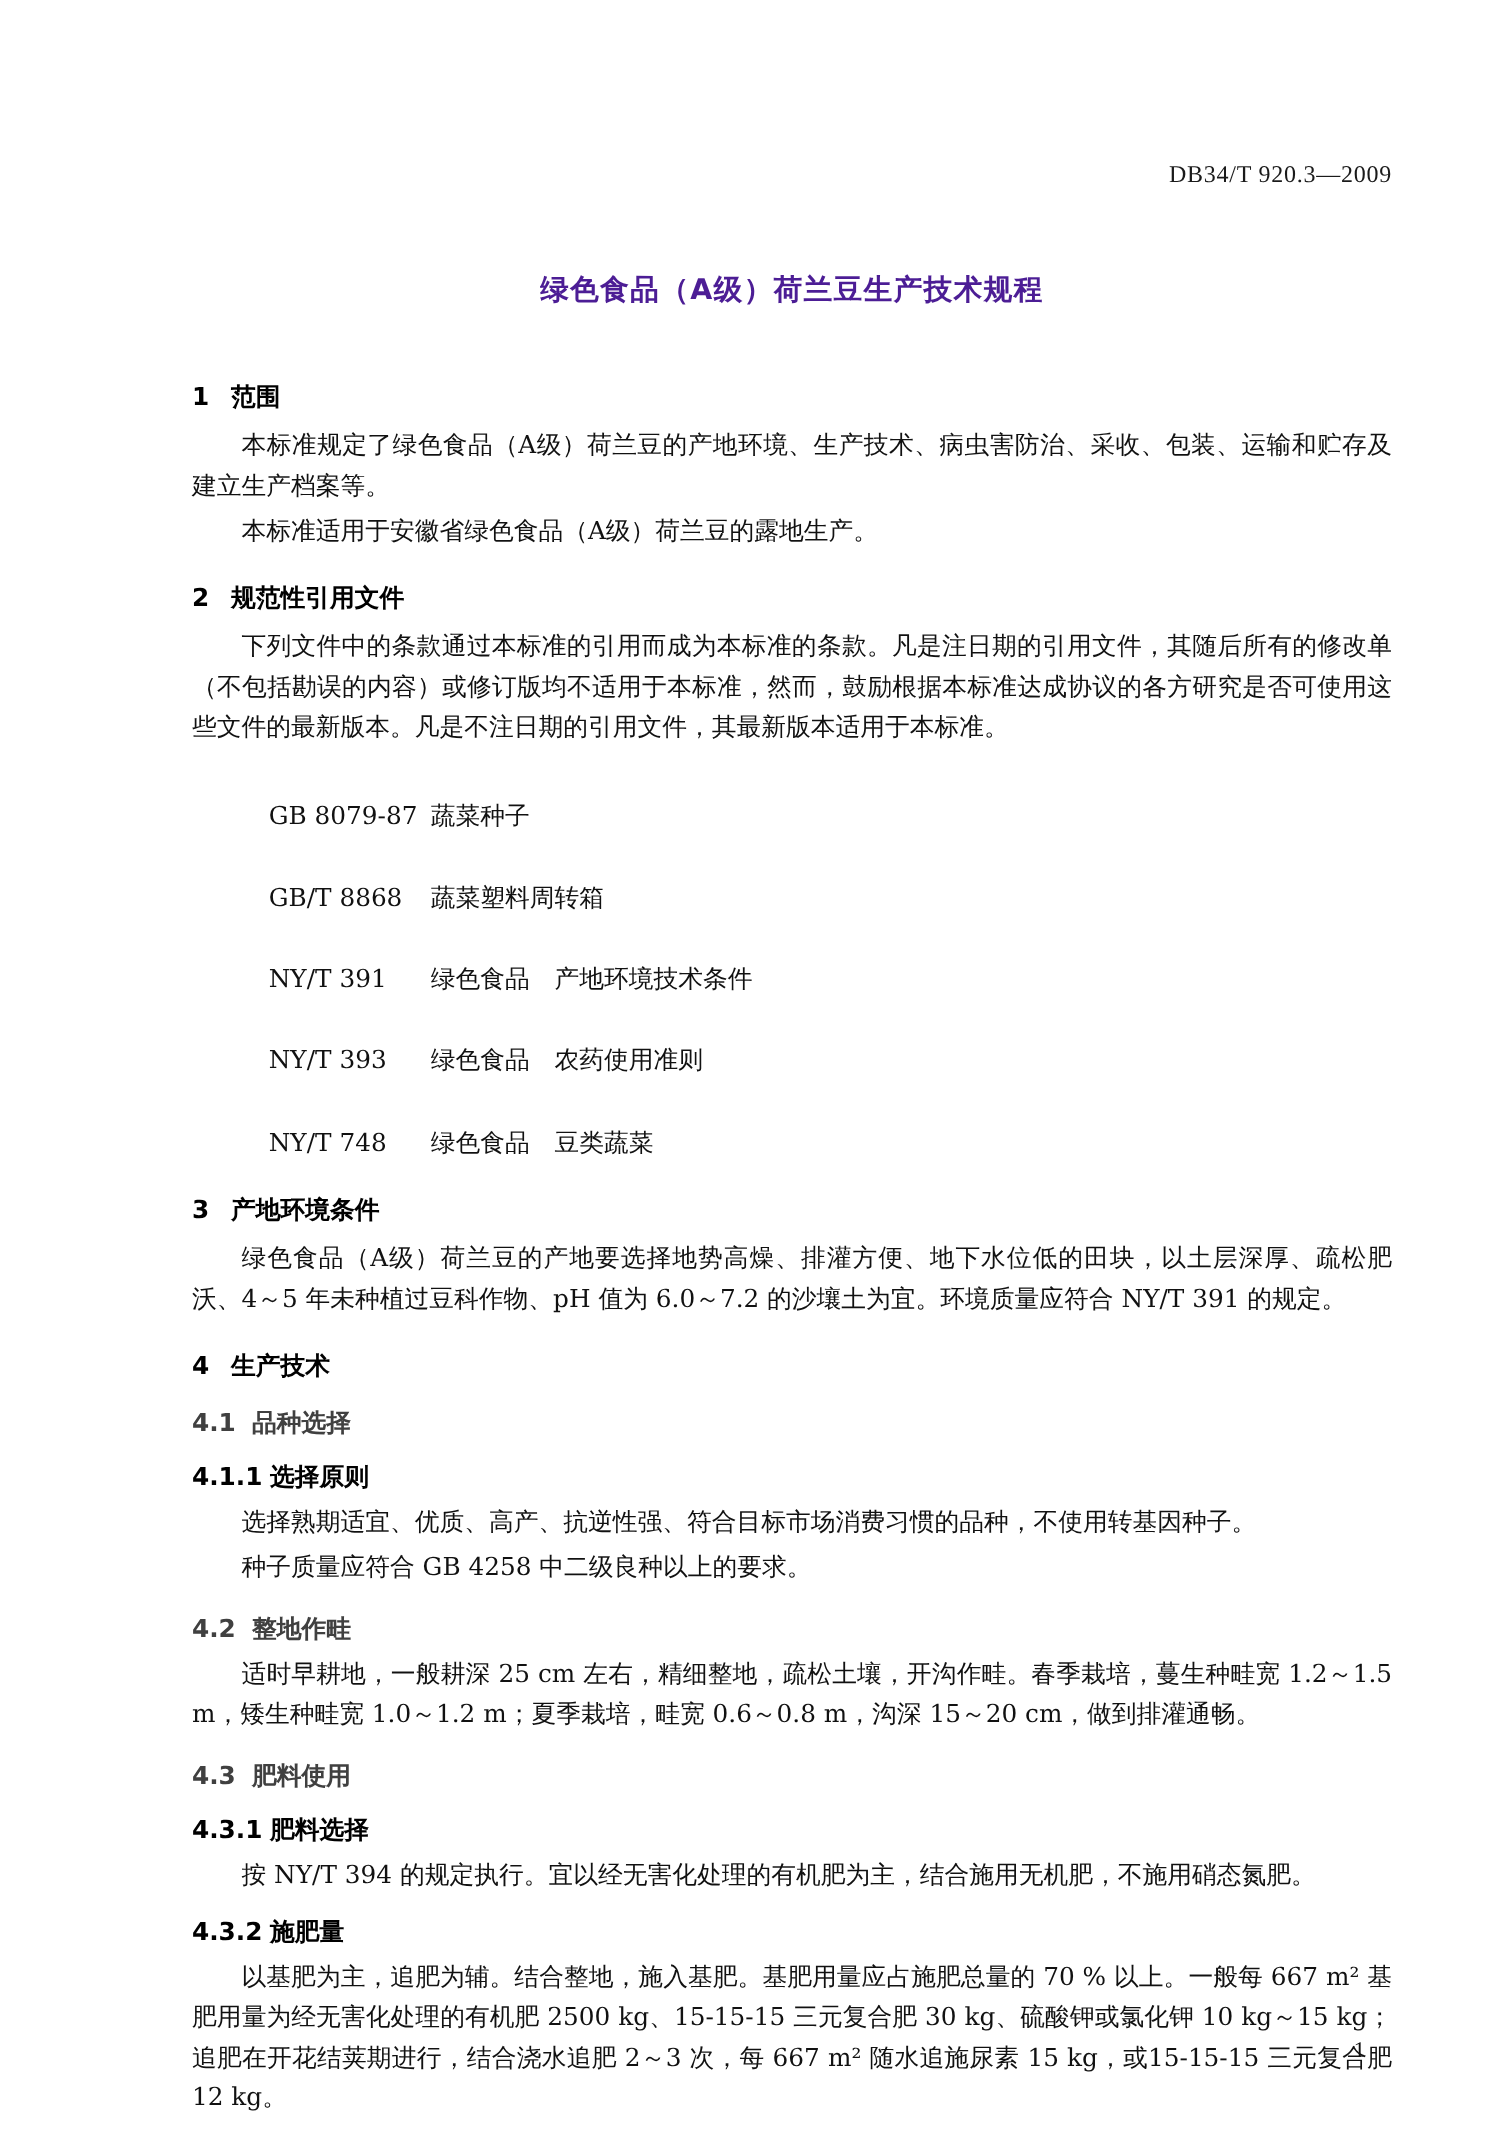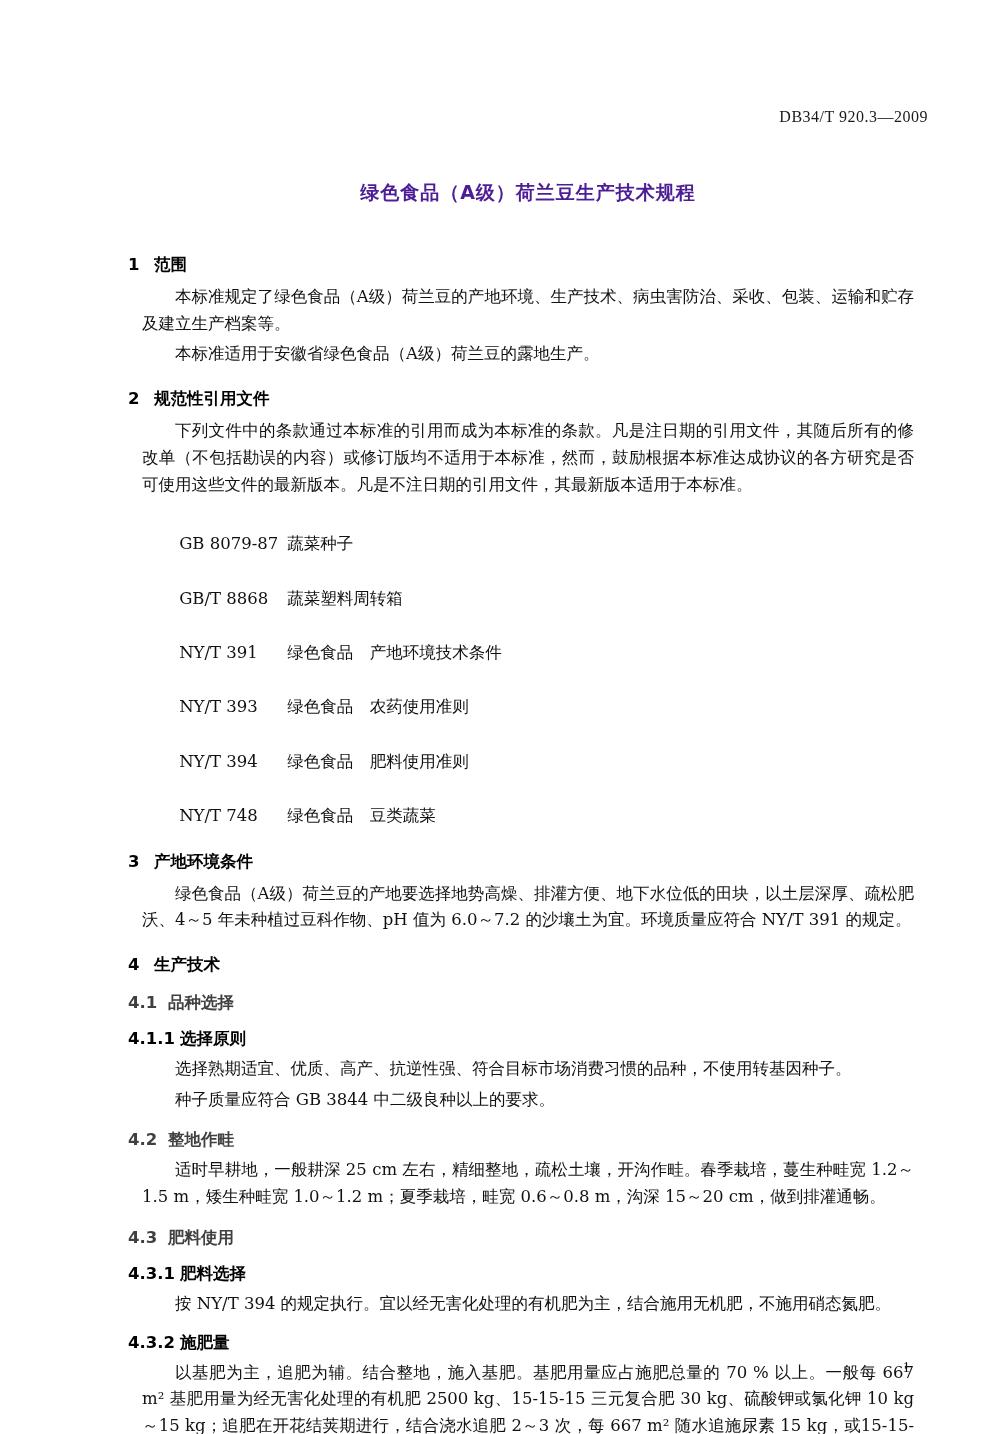--- a/index.html
+++ b/index.html
@@ -89,7 +89,7 @@
     font-family: "DejaVu Serif", "Liberation Serif", serif;
     font-size: 16.5px;
     line-height: 1.62;
-    margin: 4px 14px;
+    margin: 4px 0;
     text-align: justify;
     text-justify: inter-ideograph;
     text-indent: 2em;

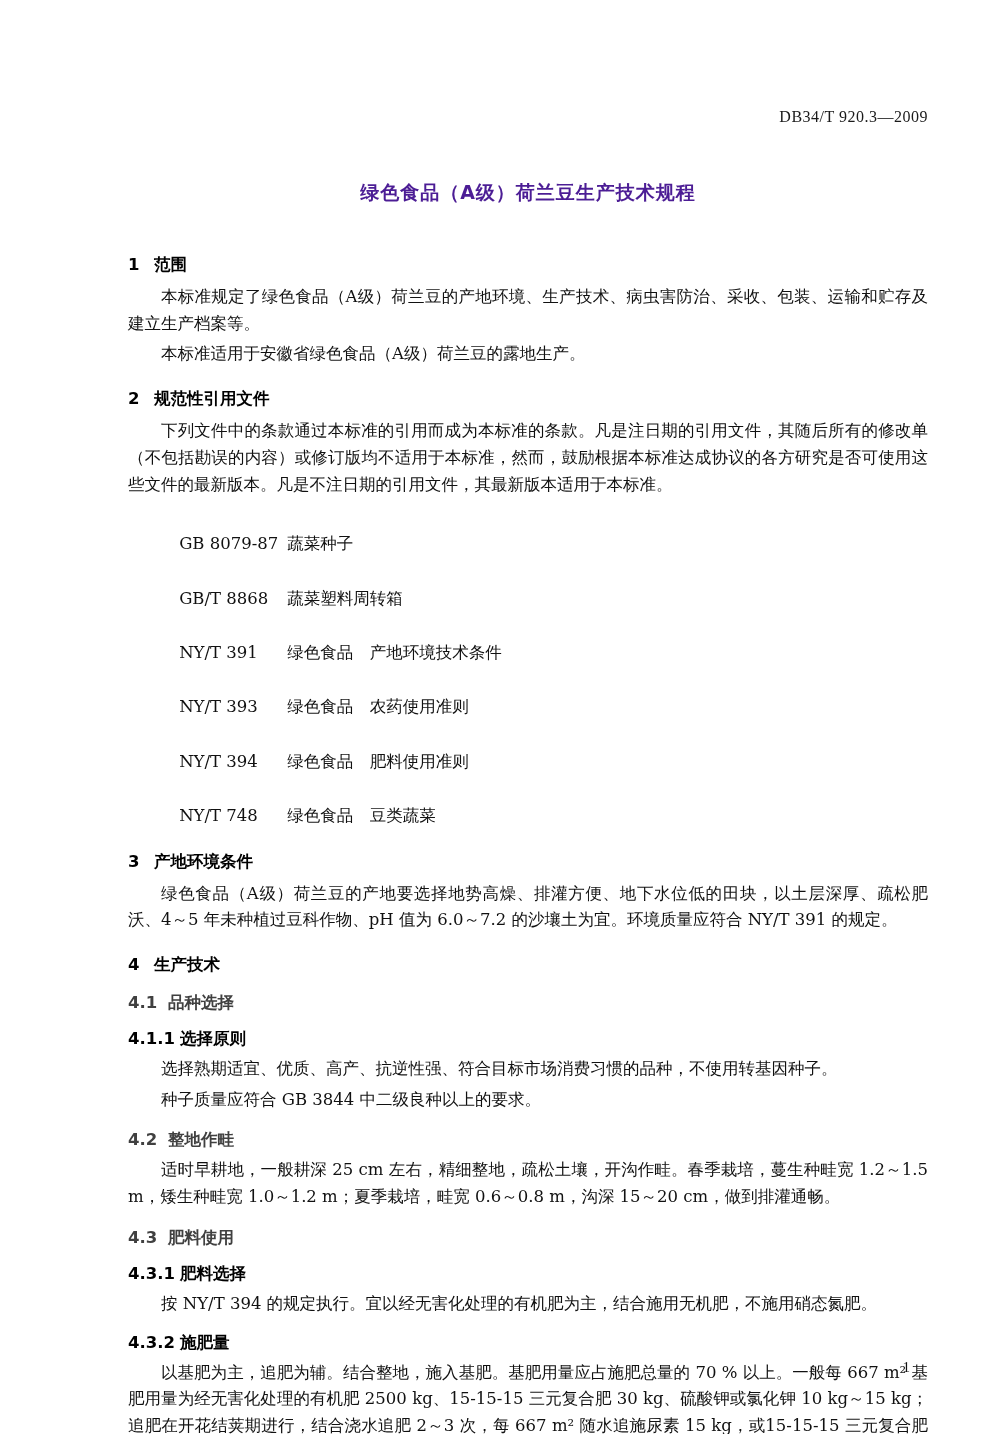--- a/index.html
+++ b/index.html
@@ -148,7 +148,6 @@
       <li><span class="ref-code">GB/T 8868</span><span>蔬菜塑料周转箱</span></li>
       <li><span class="ref-code">NY/T 391</span><span>绿色食品　产地环境技术条件</span></li>
       <li><span class="ref-code">NY/T 393</span><span>绿色食品　农药使用准则</span></li>
-      <li><span class="ref-code">NY/T 394</span><span>绿色食品　肥料使用准则</span></li>
       <li><span class="ref-code">NY/T 748</span><span>绿色食品　豆类蔬菜</span></li>
     </ul>
 

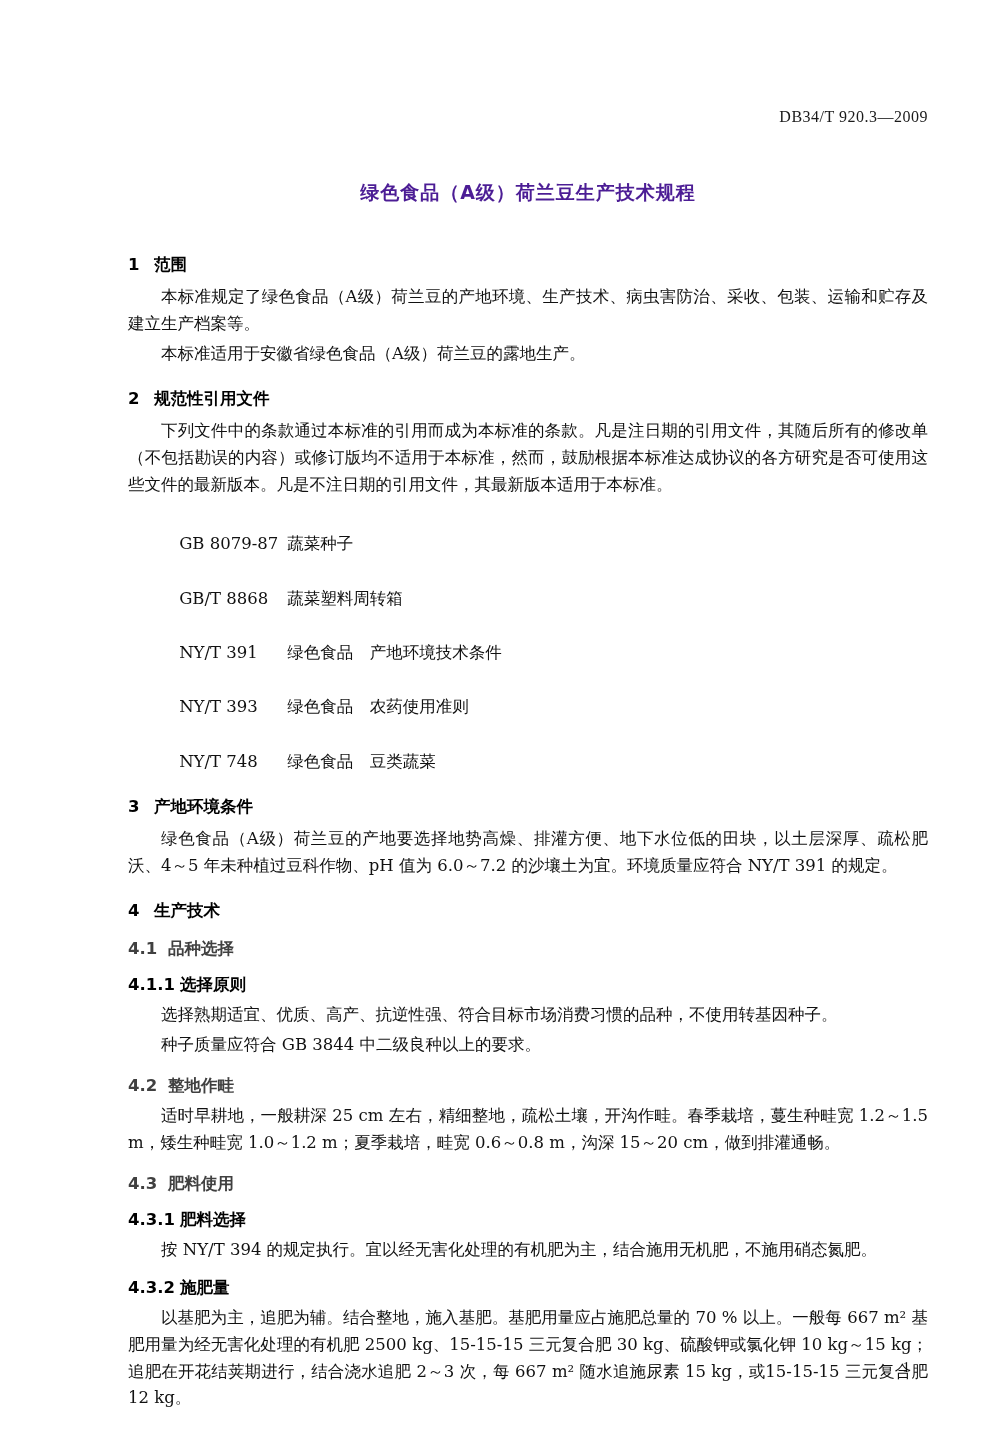--- a/index.html
+++ b/index.html
@@ -169,7 +169,7 @@
     </div>
     <p class="body">选择熟期适宜、优质、高产、抗逆性强、符合目标市场消费习惯的品种，不使用转基因种子。</p>
 
-    <p class="body">种子质量应符合 GB 3844 中二级良种以上的要求。</p>
+    <p class="body">种子质量应符合 GB 4258 中二级良种以上的要求。</p>
 
     <div class="h2">
       <span class="num">4.2</span><span>整地作畦</span>

